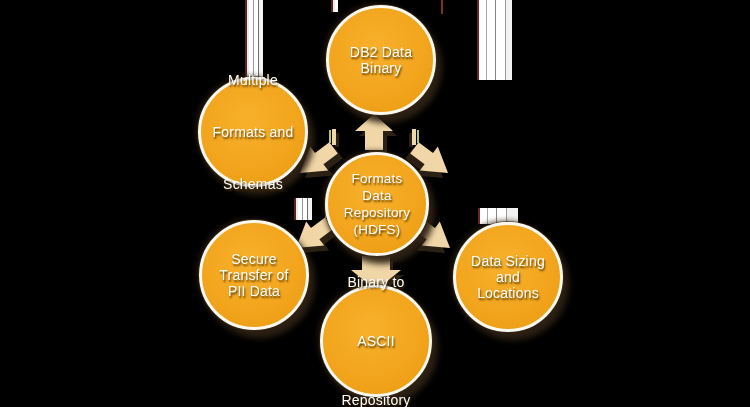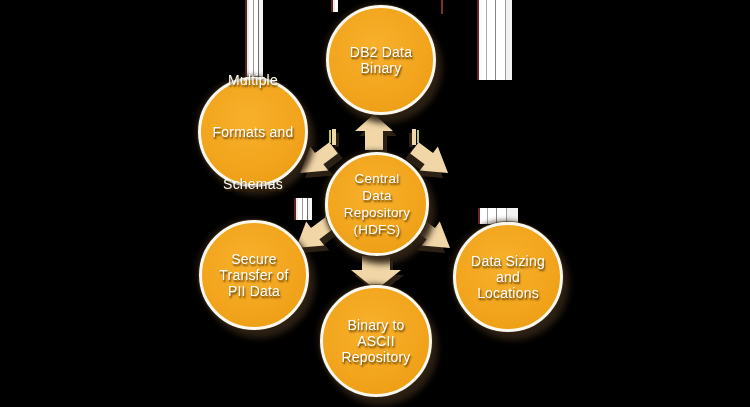--- a/index.html
+++ b/index.html
@@ -106,7 +106,7 @@
   </div>
 
   <div class="node central" style="left:325px;top:152px;width:104px;height:104px;">
-    <span>Central</span>
+    <span>Formats</span>
     <span>Data</span>
     <span>Repository</span>
     <span>(HDFS)</span>

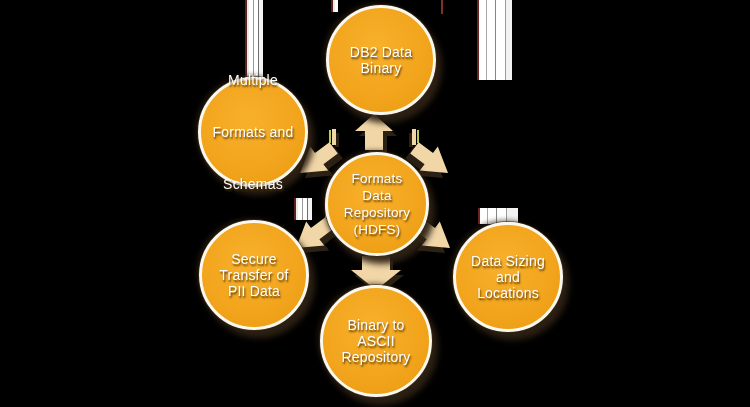--- a/index.html
+++ b/index.html
@@ -136,7 +136,7 @@
     <span>PII Data</span>
   </div>
 
-  <div class="node" style="left:320px;top:285px;width:112px;height:112px;">
+  <div class="node" style="left:320px;top:285px;width:112px;height:112px;gap:43px;">
     <span>Binary to</span>
     <span>ASCII</span>
     <span>Repository</span>

